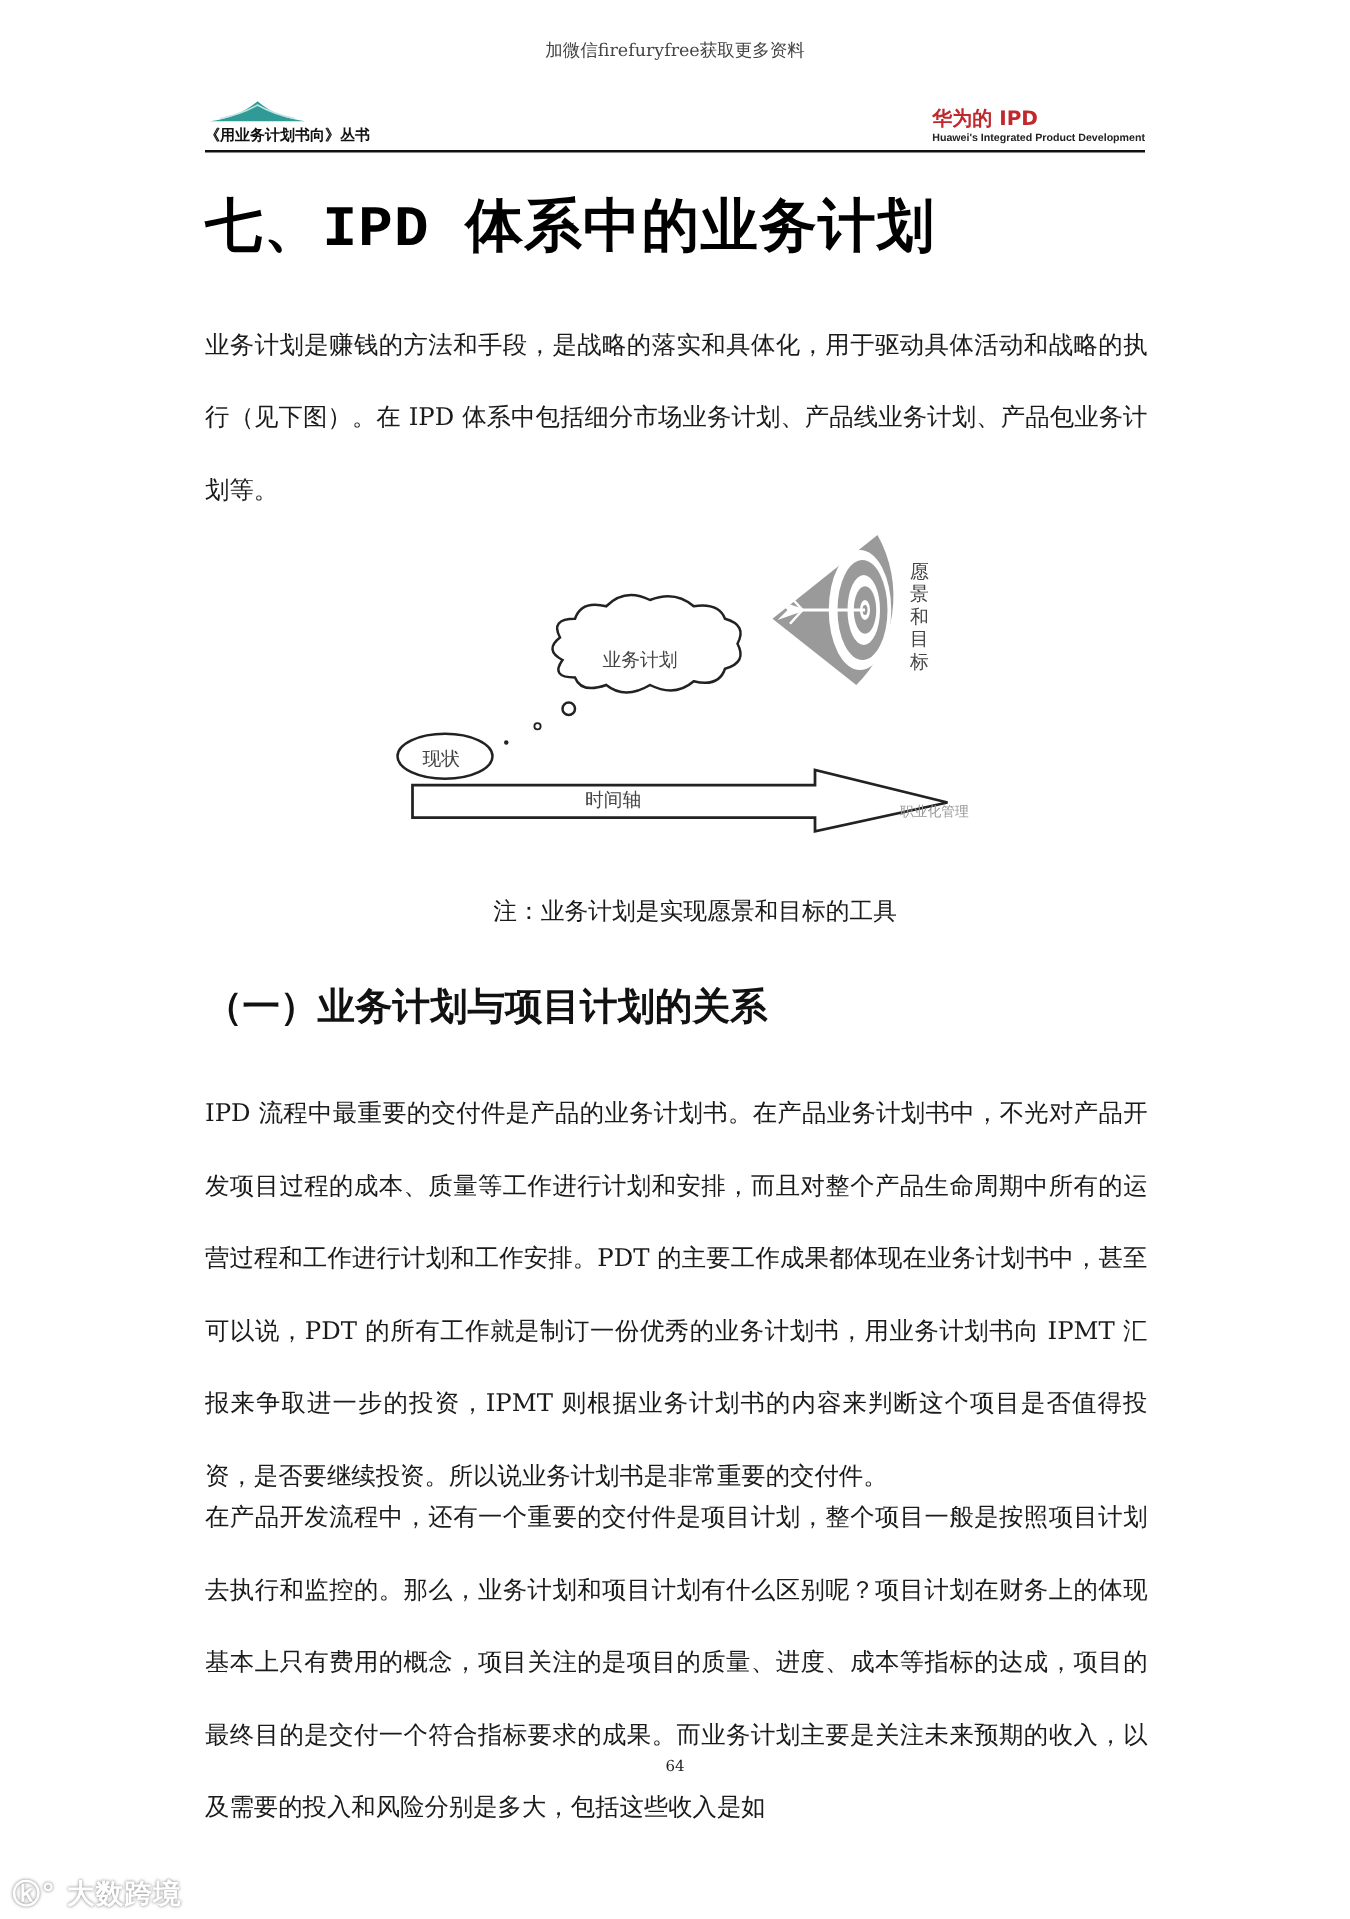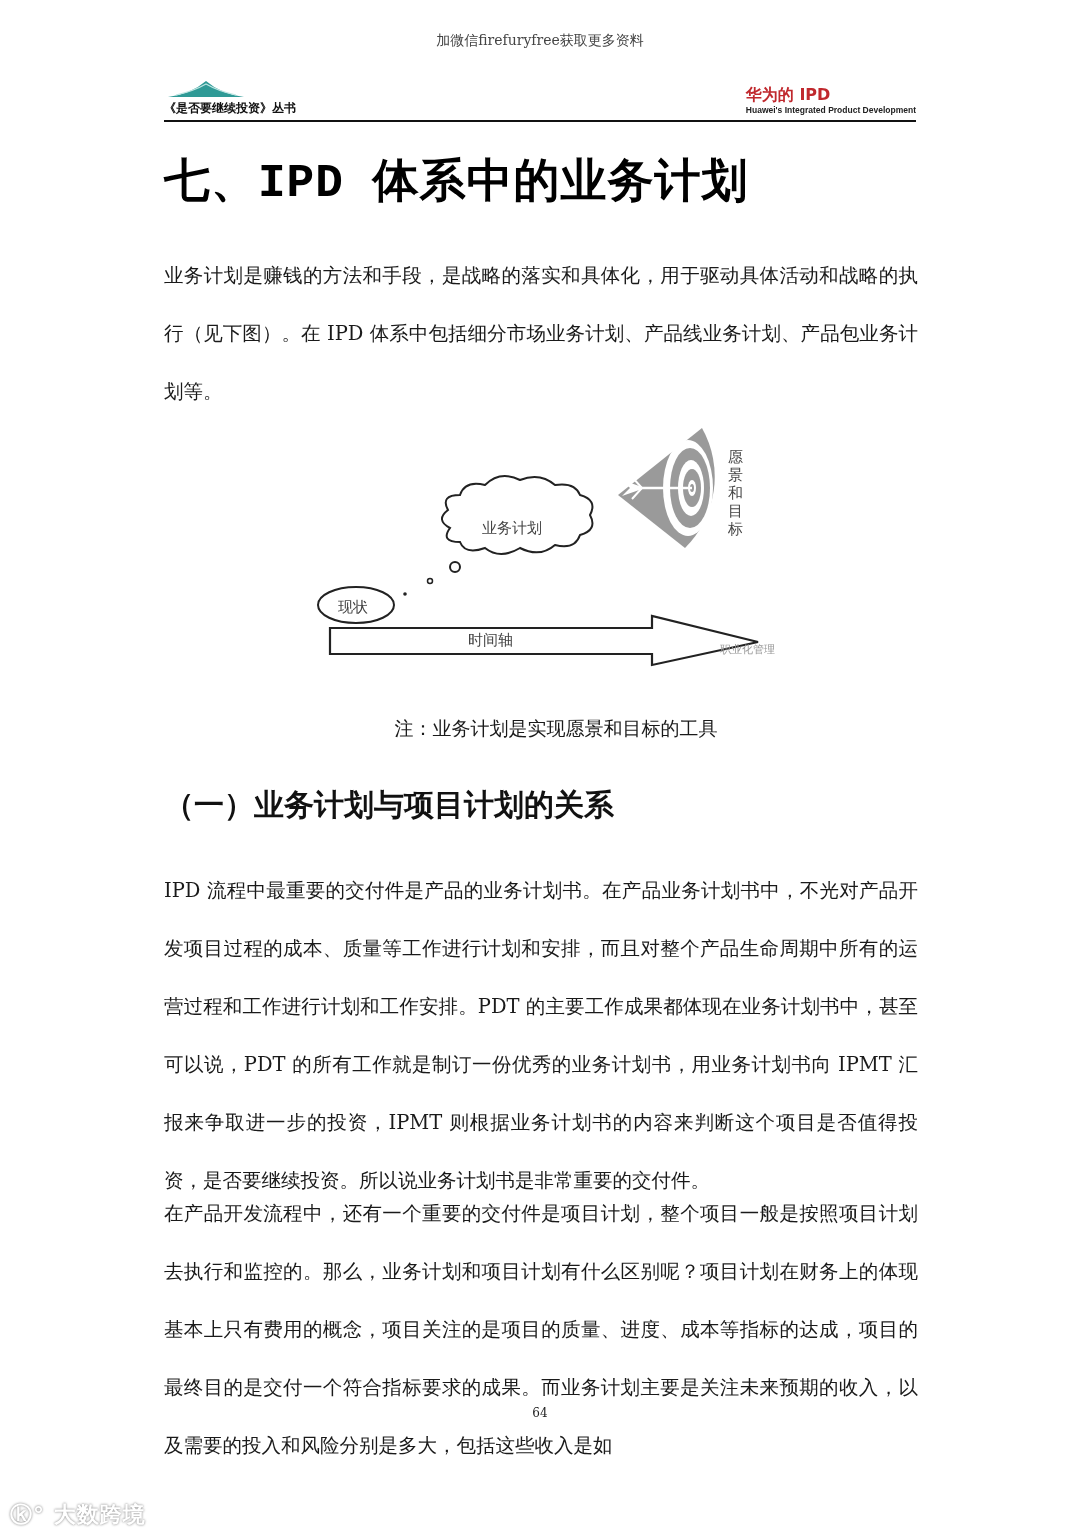--- a/index.html
+++ b/index.html
@@ -69,7 +69,7 @@
     <path d="M2 19 Q25 16 40 3 Q55 16 78 19 Z" fill="#2f9a96"></path>
     <path d="M10 17 Q28 13 40 6 Q52 13 70 17" fill="none" stroke="#bfe6e3" stroke-width="1.2"></path>
   </svg>
-  <div class="series-title">《是否要继续投资》丛书</div>
+  <div class="series-title">《用业务计划书向》丛书</div>
   <div class="brand">
     <div class="brand-title">华为的 IPD</div>
     <div class="brand-sub">Huawei's Integrated Product Development</div>

